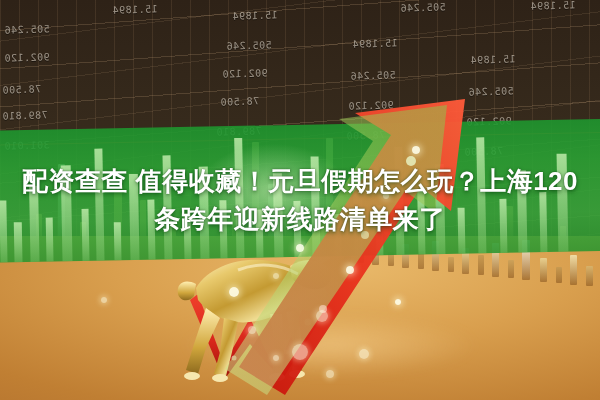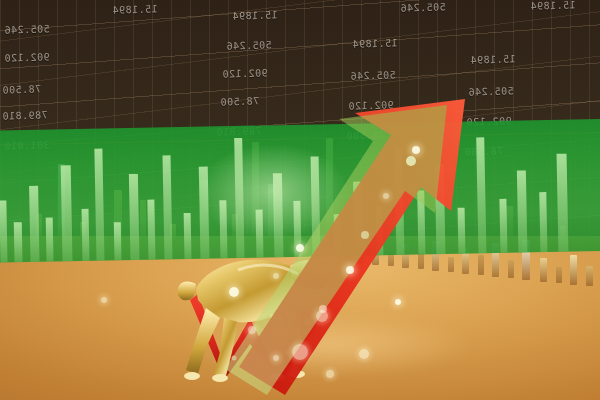--- a/index.html
+++ b/index.html
@@ -332,6 +332,7 @@
     </div>
 
   <div class="headline">
+    <span class="line1">配资查查 值得收藏！元旦假期怎么玩？上海120</span>
   </div>
 
 </div>

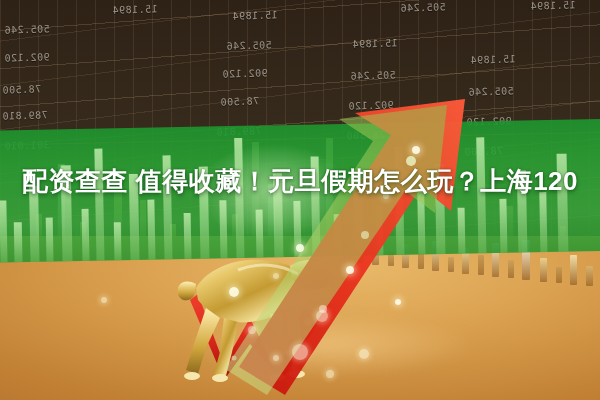--- a/index.html
+++ b/index.html
@@ -333,6 +333,7 @@
 
   <div class="headline">
     <span class="line1">配资查查 值得收藏！元旦假期怎么玩？上海120</span>
+    <span class="line2">条跨年迎新线路清单来了</span>
   </div>
 
 </div>

